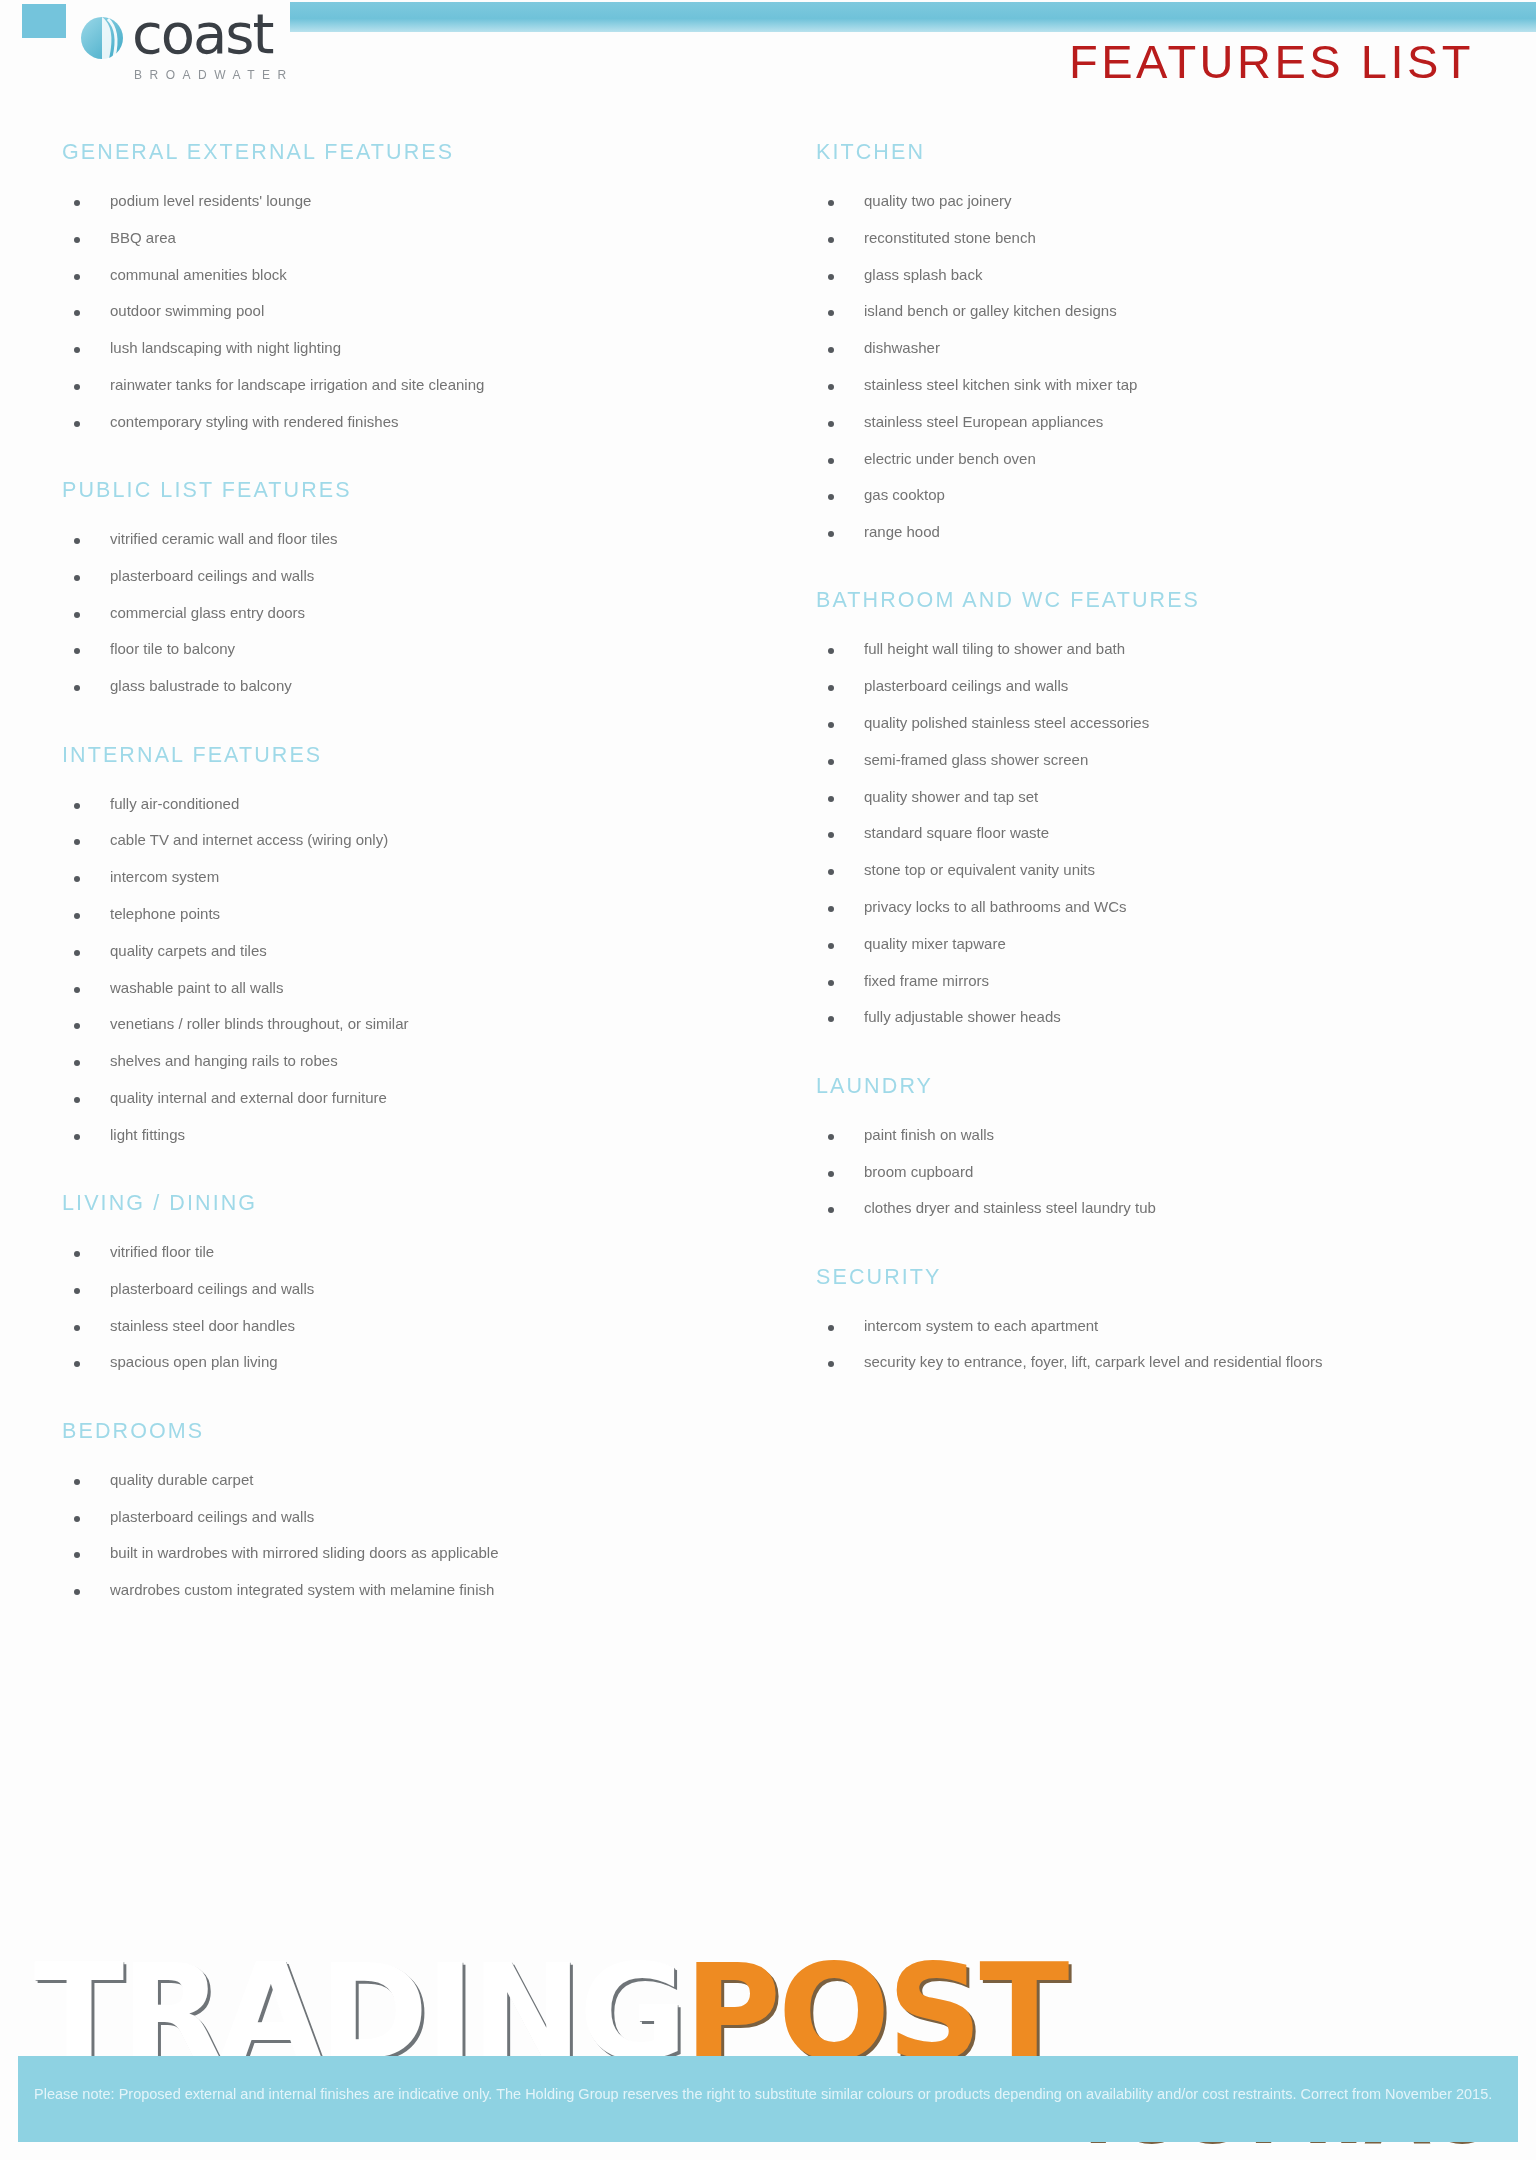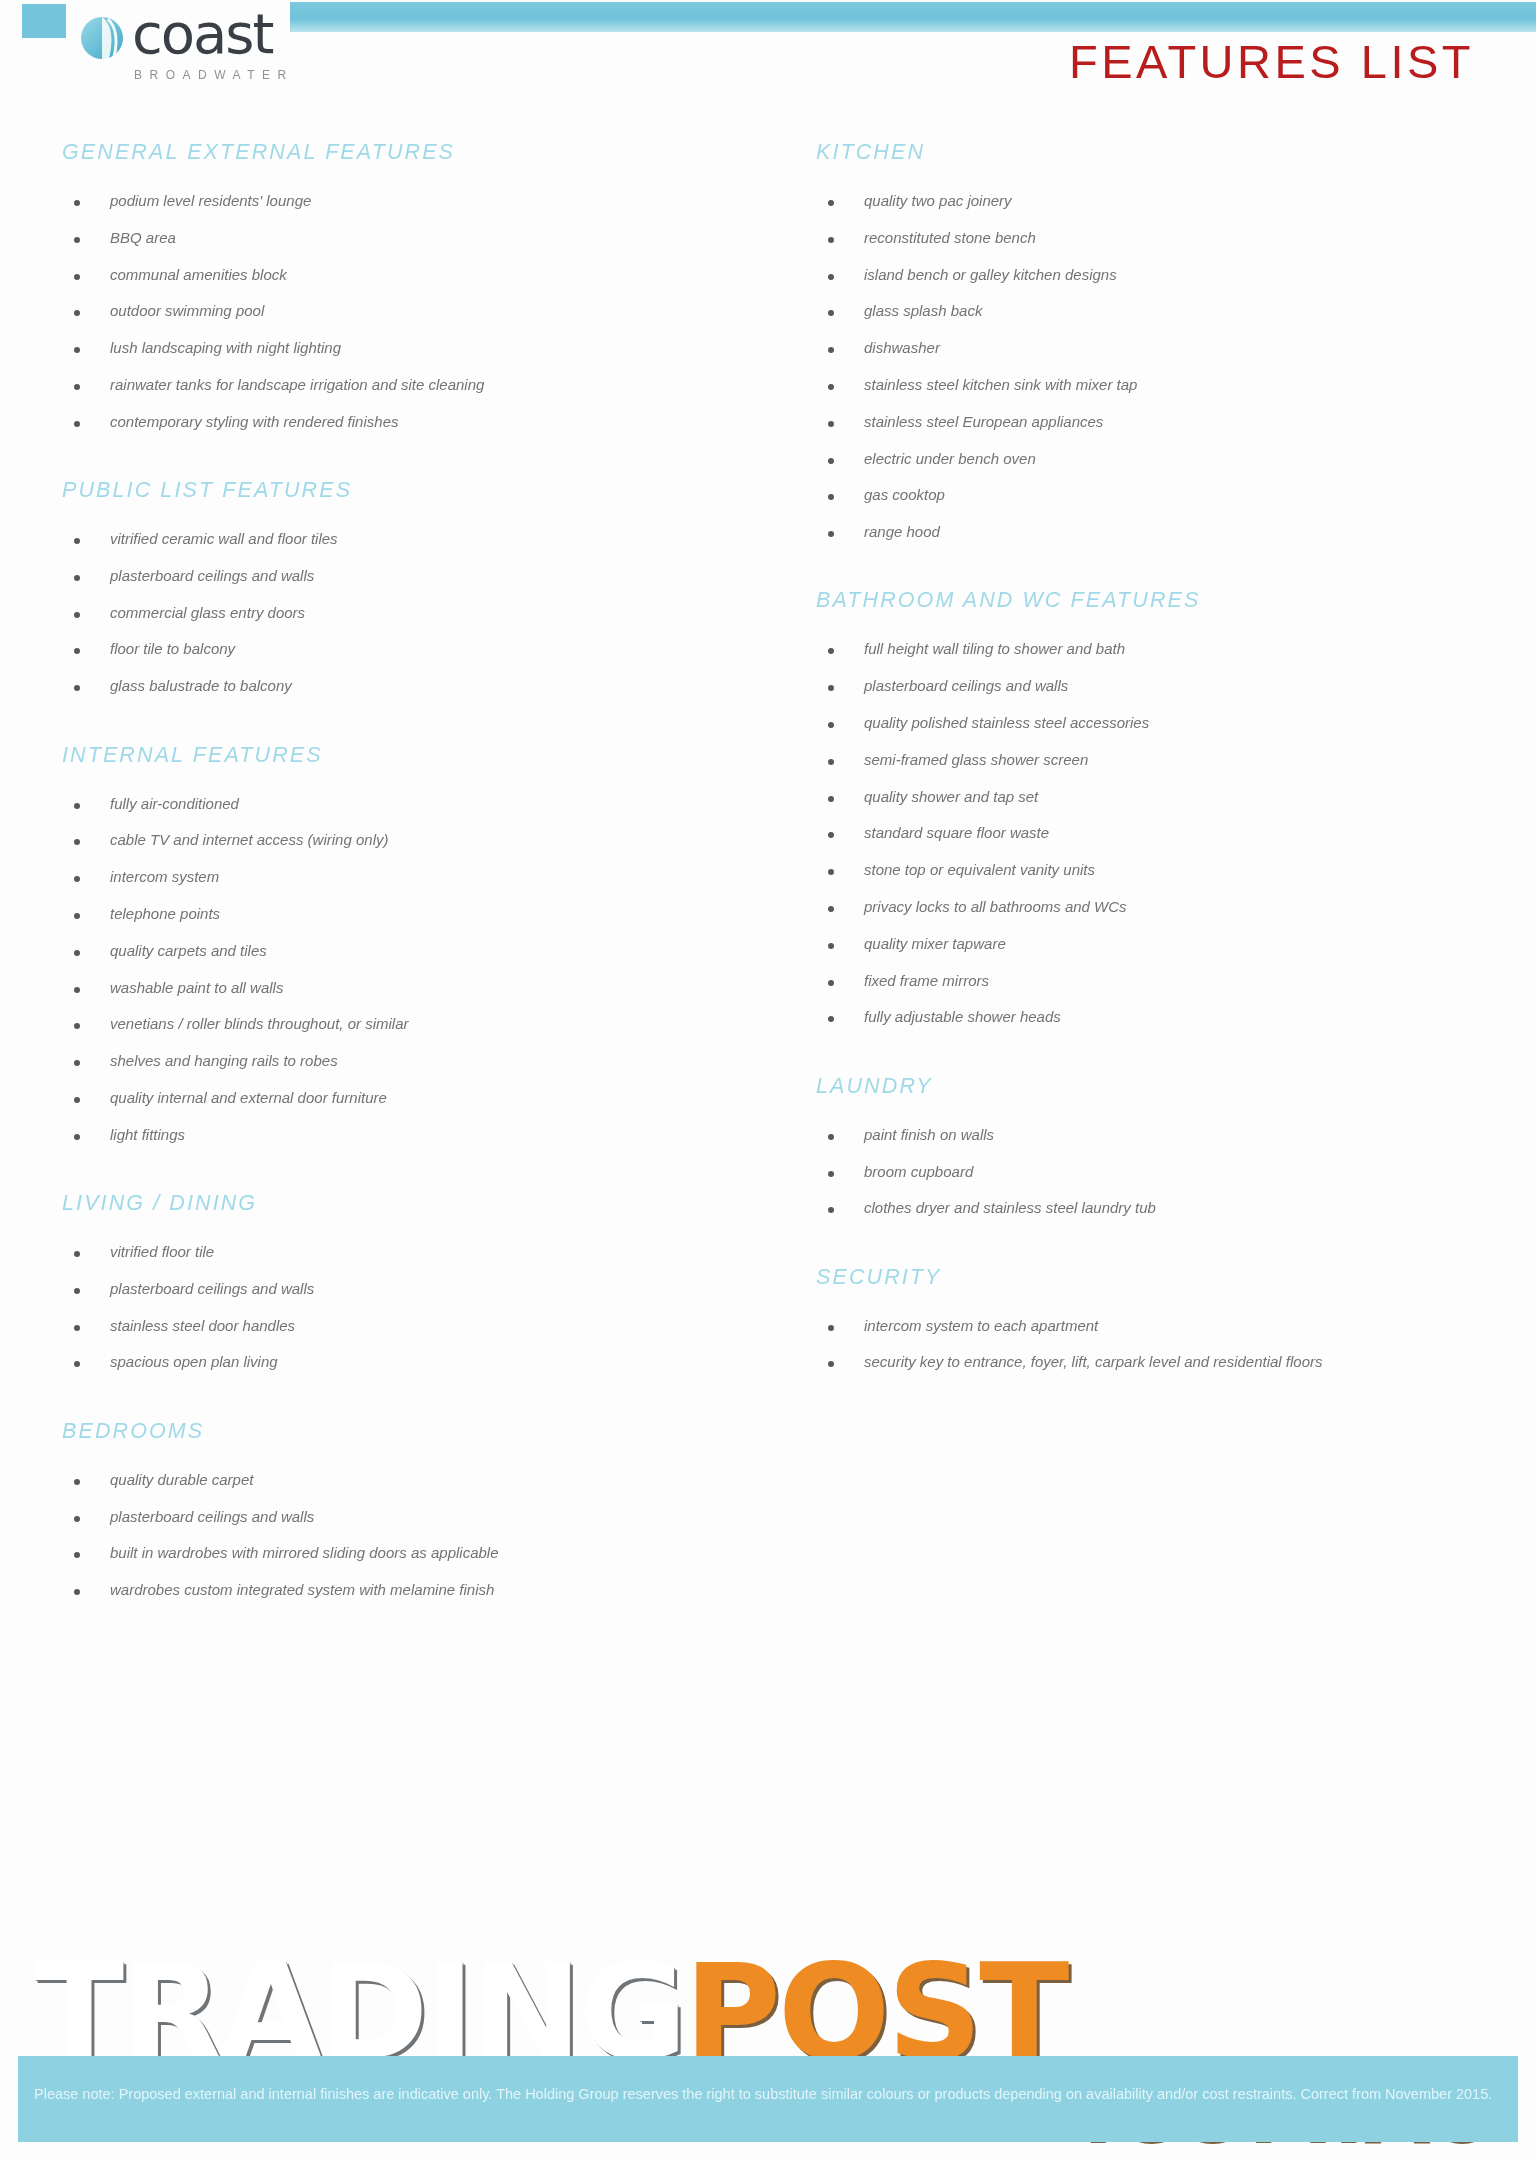--- a/index.html
+++ b/index.html
@@ -94,7 +94,6 @@
   }
   .col {
     box-sizing: border-box;
-    font-style: italic;
   }
   .col-left {
     width: 760px;

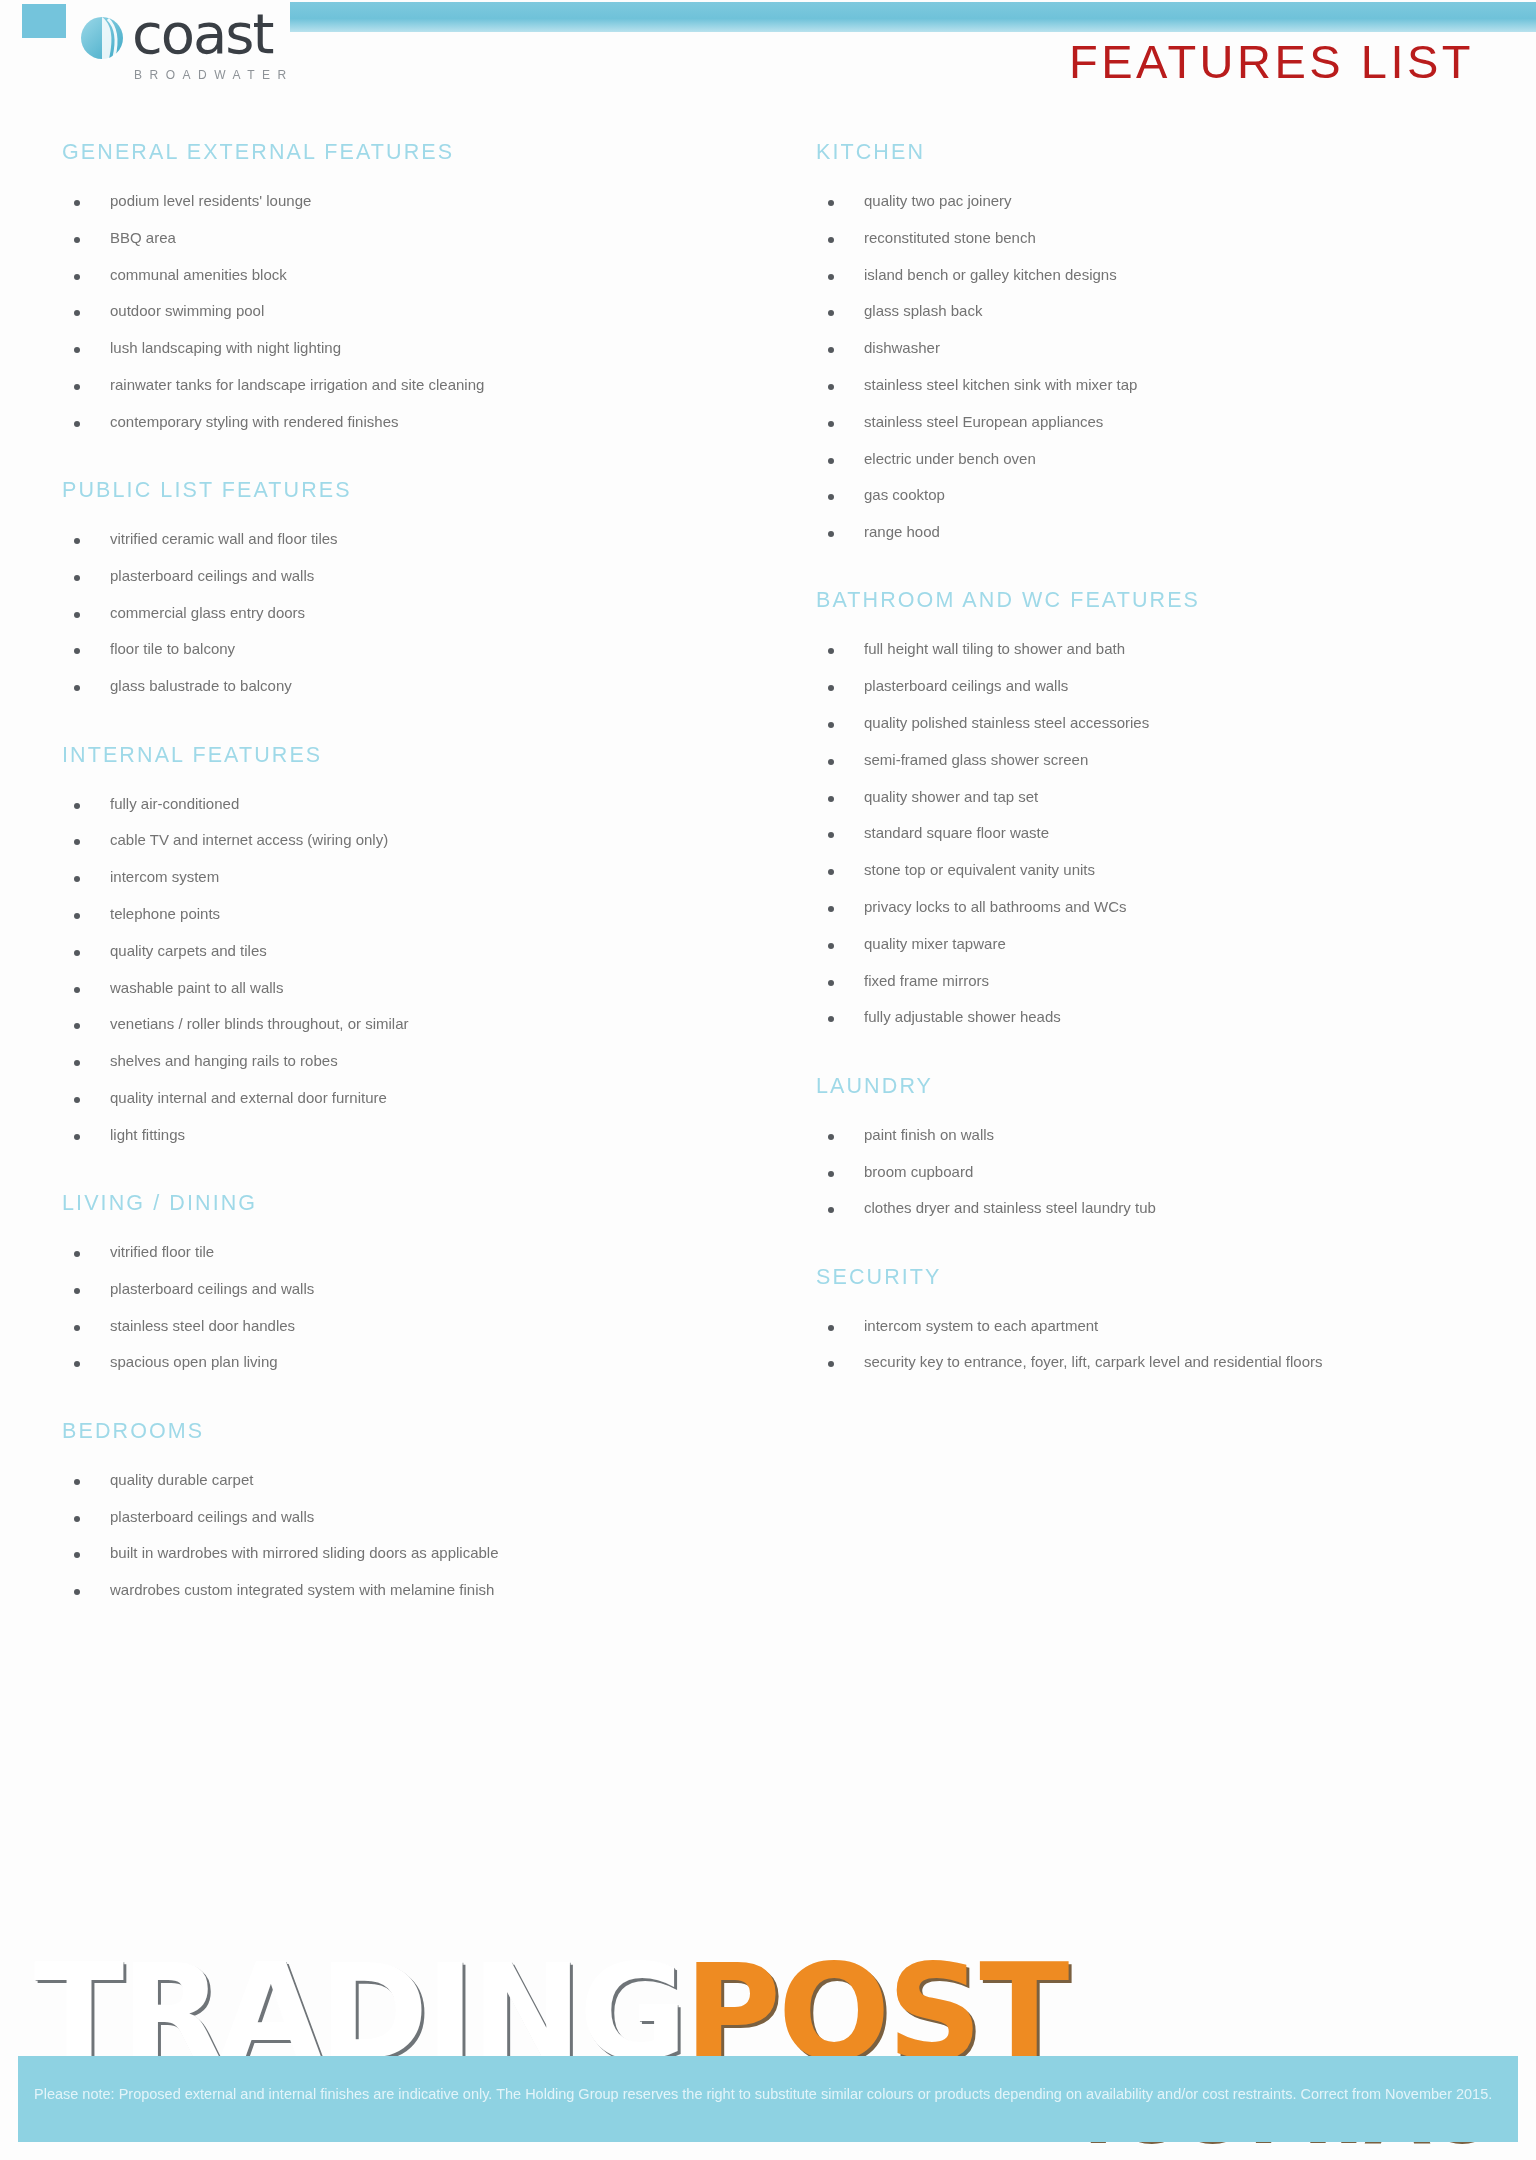--- a/index.html
+++ b/index.html
@@ -306,8 +306,8 @@
           <ul class="feature-list">
             <li><span class="bullet"></span><span>quality two pac joinery</span></li>
             <li><span class="bullet"></span><span>reconstituted stone bench</span></li>
+            <li><span class="bullet"></span><span>glass splash back</span></li>
             <li><span class="bullet"></span><span>island bench or galley kitchen designs</span></li>
-            <li><span class="bullet"></span><span>glass splash back</span></li>
             <li><span class="bullet"></span><span>dishwasher</span></li>
             <li><span class="bullet"></span><span>stainless steel kitchen sink with mixer tap</span></li>
             <li><span class="bullet"></span><span>stainless steel European appliances</span></li>

